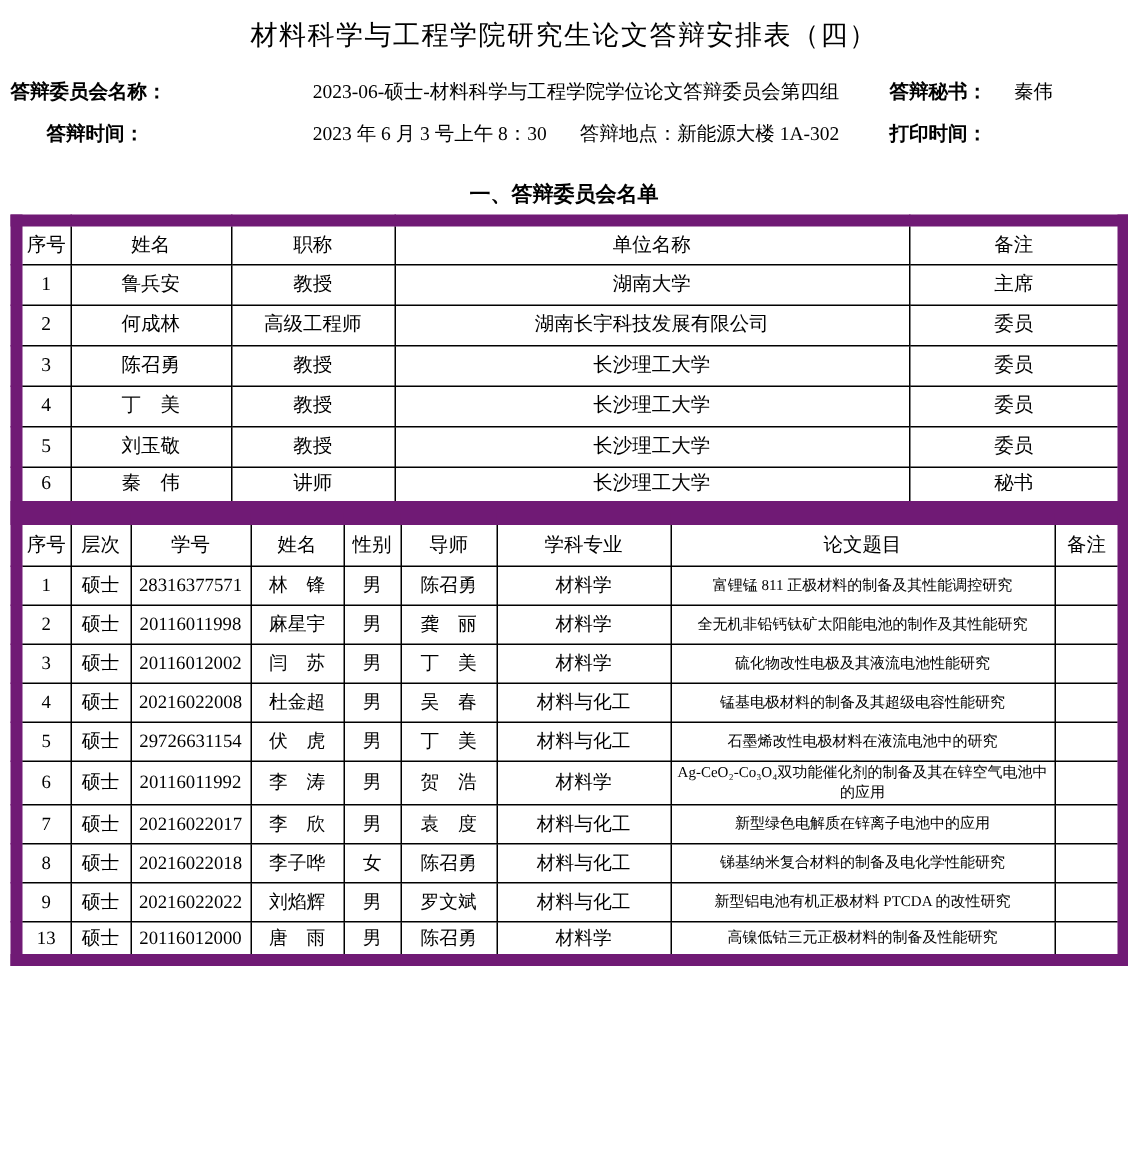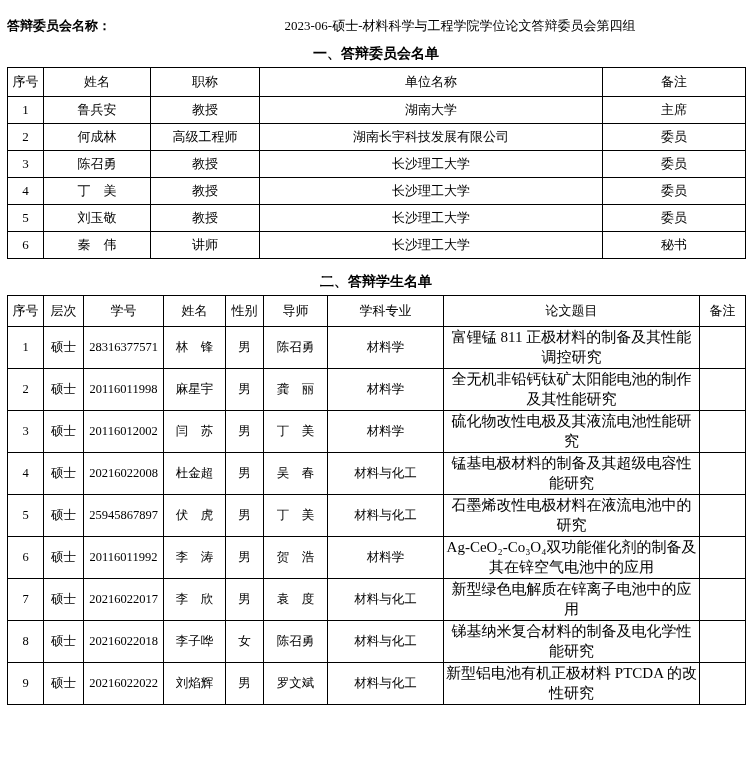--- a/index.html
+++ b/index.html
@@ -82,6 +82,7 @@
 
 <div class="page">
 
+  <h1 class="doc-title">材料科学与工程学院研究生论文答辩安排表（四）</h1>
 
   <div class="meta">
     <div class="meta-row">

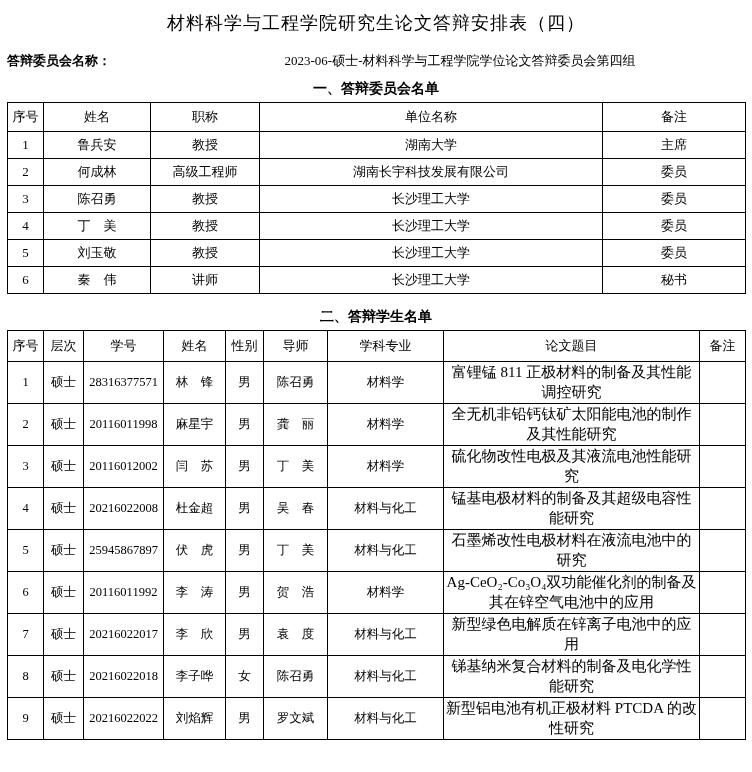--- a/index.html
+++ b/index.html
@@ -88,6 +88,7 @@
     <div class="meta-row">
       <span class="meta-label-left">答辩委员会名称：</span>
       <span class="meta-center">2023-06-硕士-材料科学与工程学院学位论文答辩委员会第四组</span>
+      <span class="meta-right"><span>答辩秘书：</span><span class="val">秦伟</span></span>
     </div>
   </div>
 

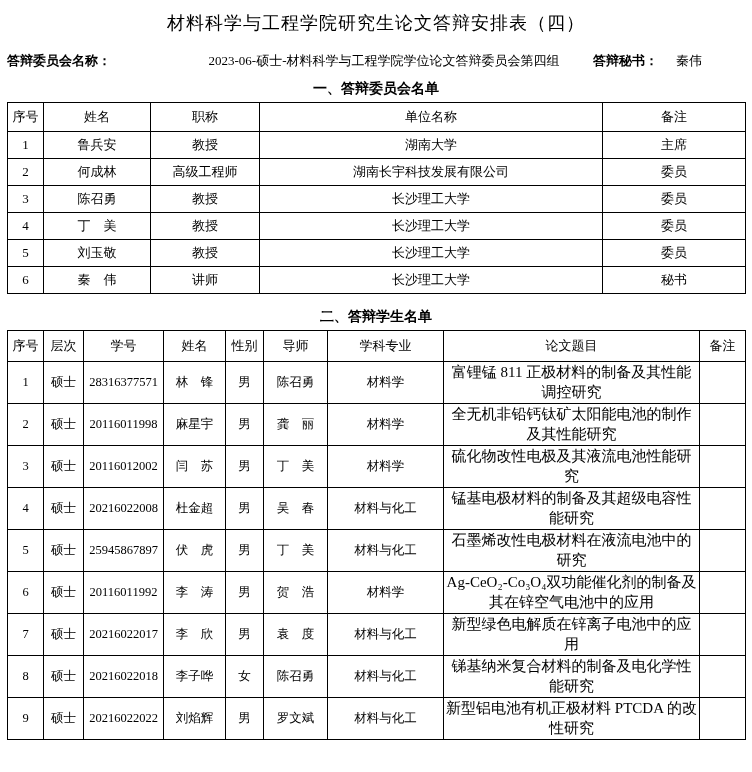--- a/index.html
+++ b/index.html
@@ -89,6 +89,11 @@
       <span class="meta-label-left">答辩委员会名称：</span>
       <span class="meta-center">2023-06-硕士-材料科学与工程学院学位论文答辩委员会第四组</span>
       <span class="meta-right"><span>答辩秘书：</span><span class="val">秦伟</span></span>
+    </div>
+    <div class="meta-row second">
+      <span class="meta-label-left">答辩时间：</span>
+      <span class="meta-center"><span>2023 年 6 月 3 号上午 8：30</span><span class="gap"></span><span>答辩地点：</span><span>新能源大楼 1A-302</span></span>
+      <span class="meta-right"><span>打印时间：</span><span class="val"></span></span>
     </div>
   </div>
 

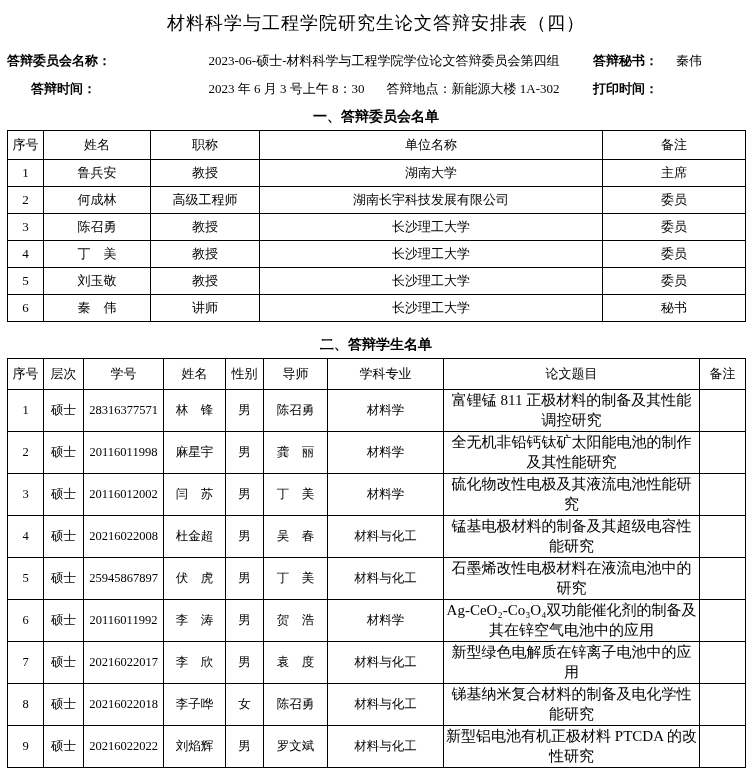--- a/index.html
+++ b/index.html
@@ -50,7 +50,7 @@
     text-align: center;
     font-size: 14px;
     font-weight: bold;
-    margin-top: 10px;
+    margin-top: 23px;
     margin-bottom: 4px;
   }
   .section-heading.second { margin-top: 14px; }

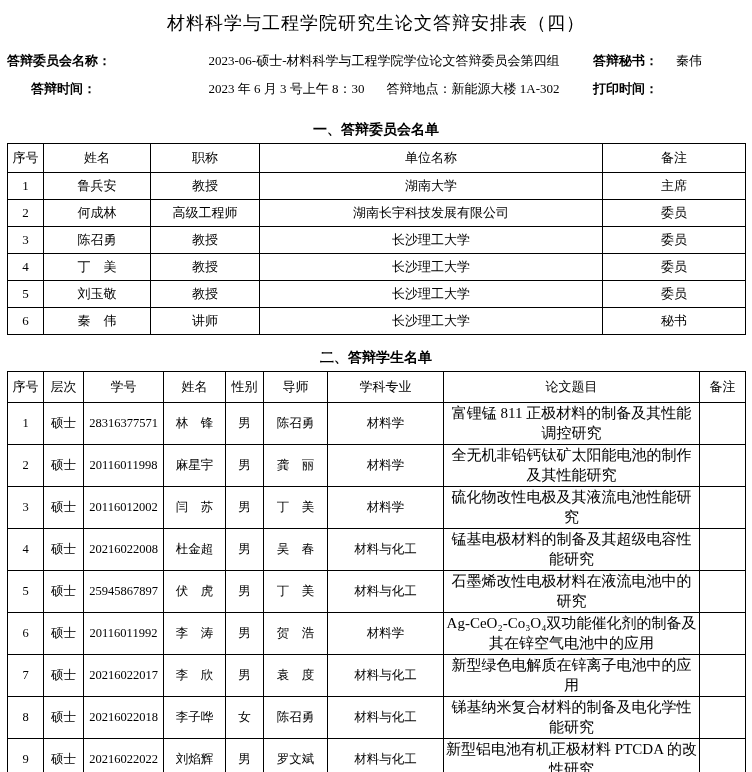--- a/index.html
+++ b/index.html
@@ -60,7 +60,7 @@
     width: 100%;
     border-collapse: collapse;
     table-layout: fixed;
-    border: 1px solid #701a75;
+    border: 8px solid #701a75;
   }
   th, td {
     border: 1px solid #000;

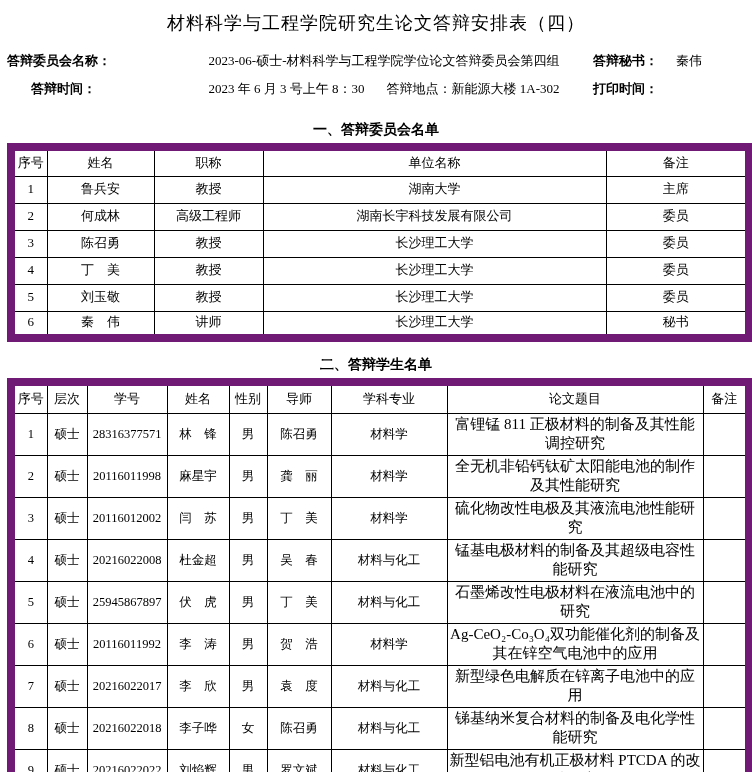--- a/index.html
+++ b/index.html
@@ -162,7 +162,6 @@
     </tbody>
   </table>
 
-  <div class="section-heading second">二、答辩学生名单</div>
 
   <table class="students-table">
     <colgroup>

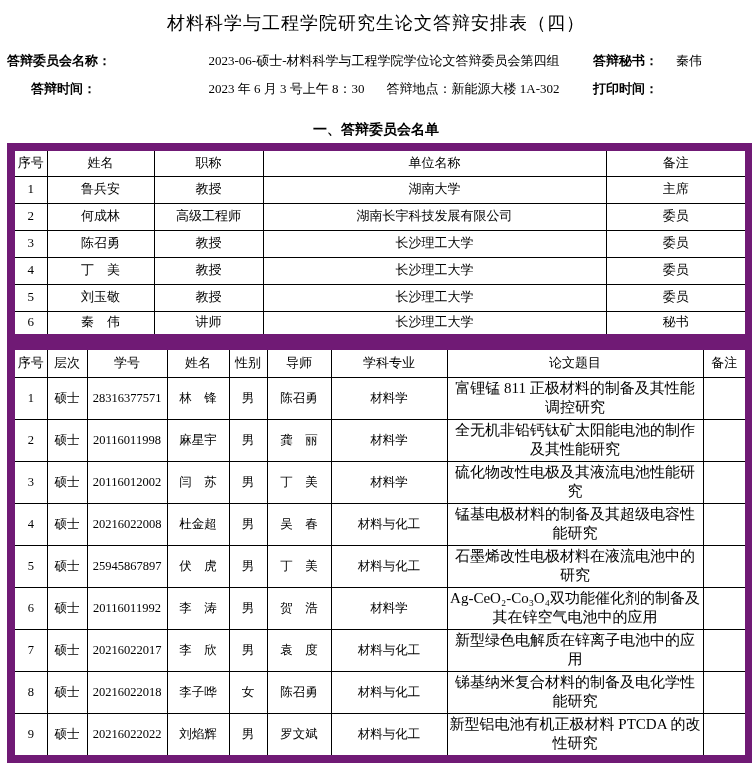--- a/index.html
+++ b/index.html
@@ -75,7 +75,7 @@
   .committee-table td { height: 27px; font-size: 13px; }
   .students-table th { height: 31px; font-size: 13px; }
   .students-table td { height: 26px; font-size: 12.5px; }
-  .students-table .col-thesis-cell { font-size: 15px; }
+  .students-table .col-thesis-cell { font-size: 10px; }
 </style>
 </head>
 <body>

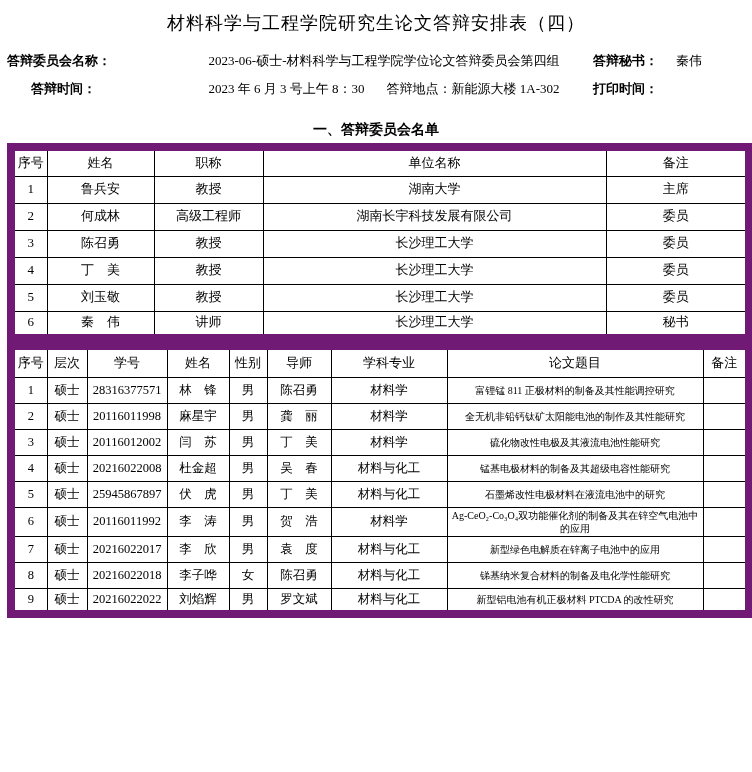--- a/index.html
+++ b/index.html
@@ -236,7 +236,7 @@
         <tr>
           <td>5</td>
           <td>硕士</td>
-          <td>25945867897</td>
+          <td>29726631154</td>
           <td>伏　虎</td>
           <td>男</td>
           <td>丁　美</td>

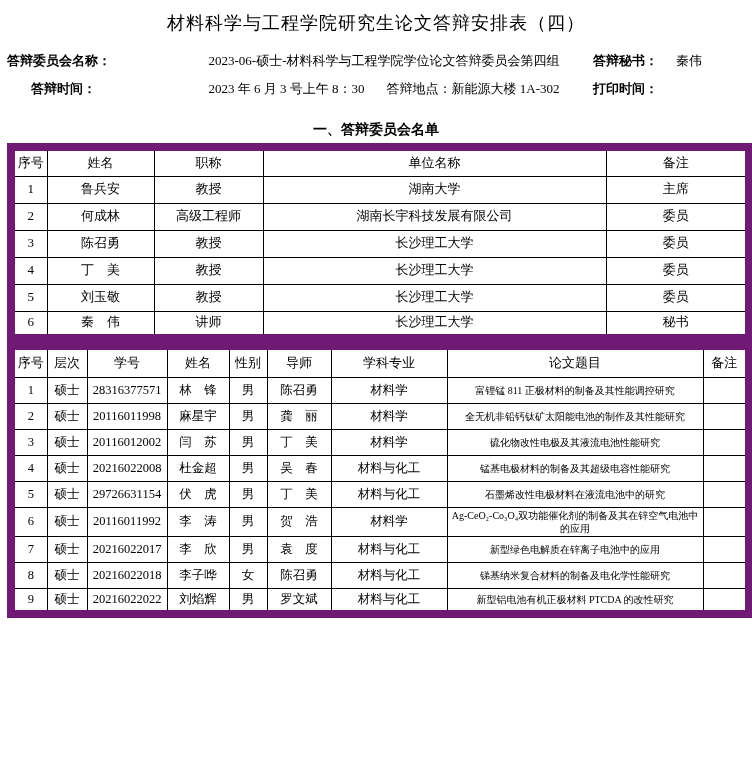--- a/index.html
+++ b/index.html
@@ -288,6 +288,17 @@
           <td class="col-thesis-cell">新型铝电池有机正极材料 PTCDA 的改性研究</td>
           <td></td>
         </tr>
+        <tr>
+          <td>13</td>
+          <td>硕士</td>
+          <td>20116012000</td>
+          <td>唐　雨</td>
+          <td>男</td>
+          <td>陈召勇</td>
+          <td>材料学</td>
+          <td class="col-thesis-cell">高镍低钴三元正极材料的制备及性能研究</td>
+          <td></td>
+        </tr>
     </tbody>
   </table>
 

